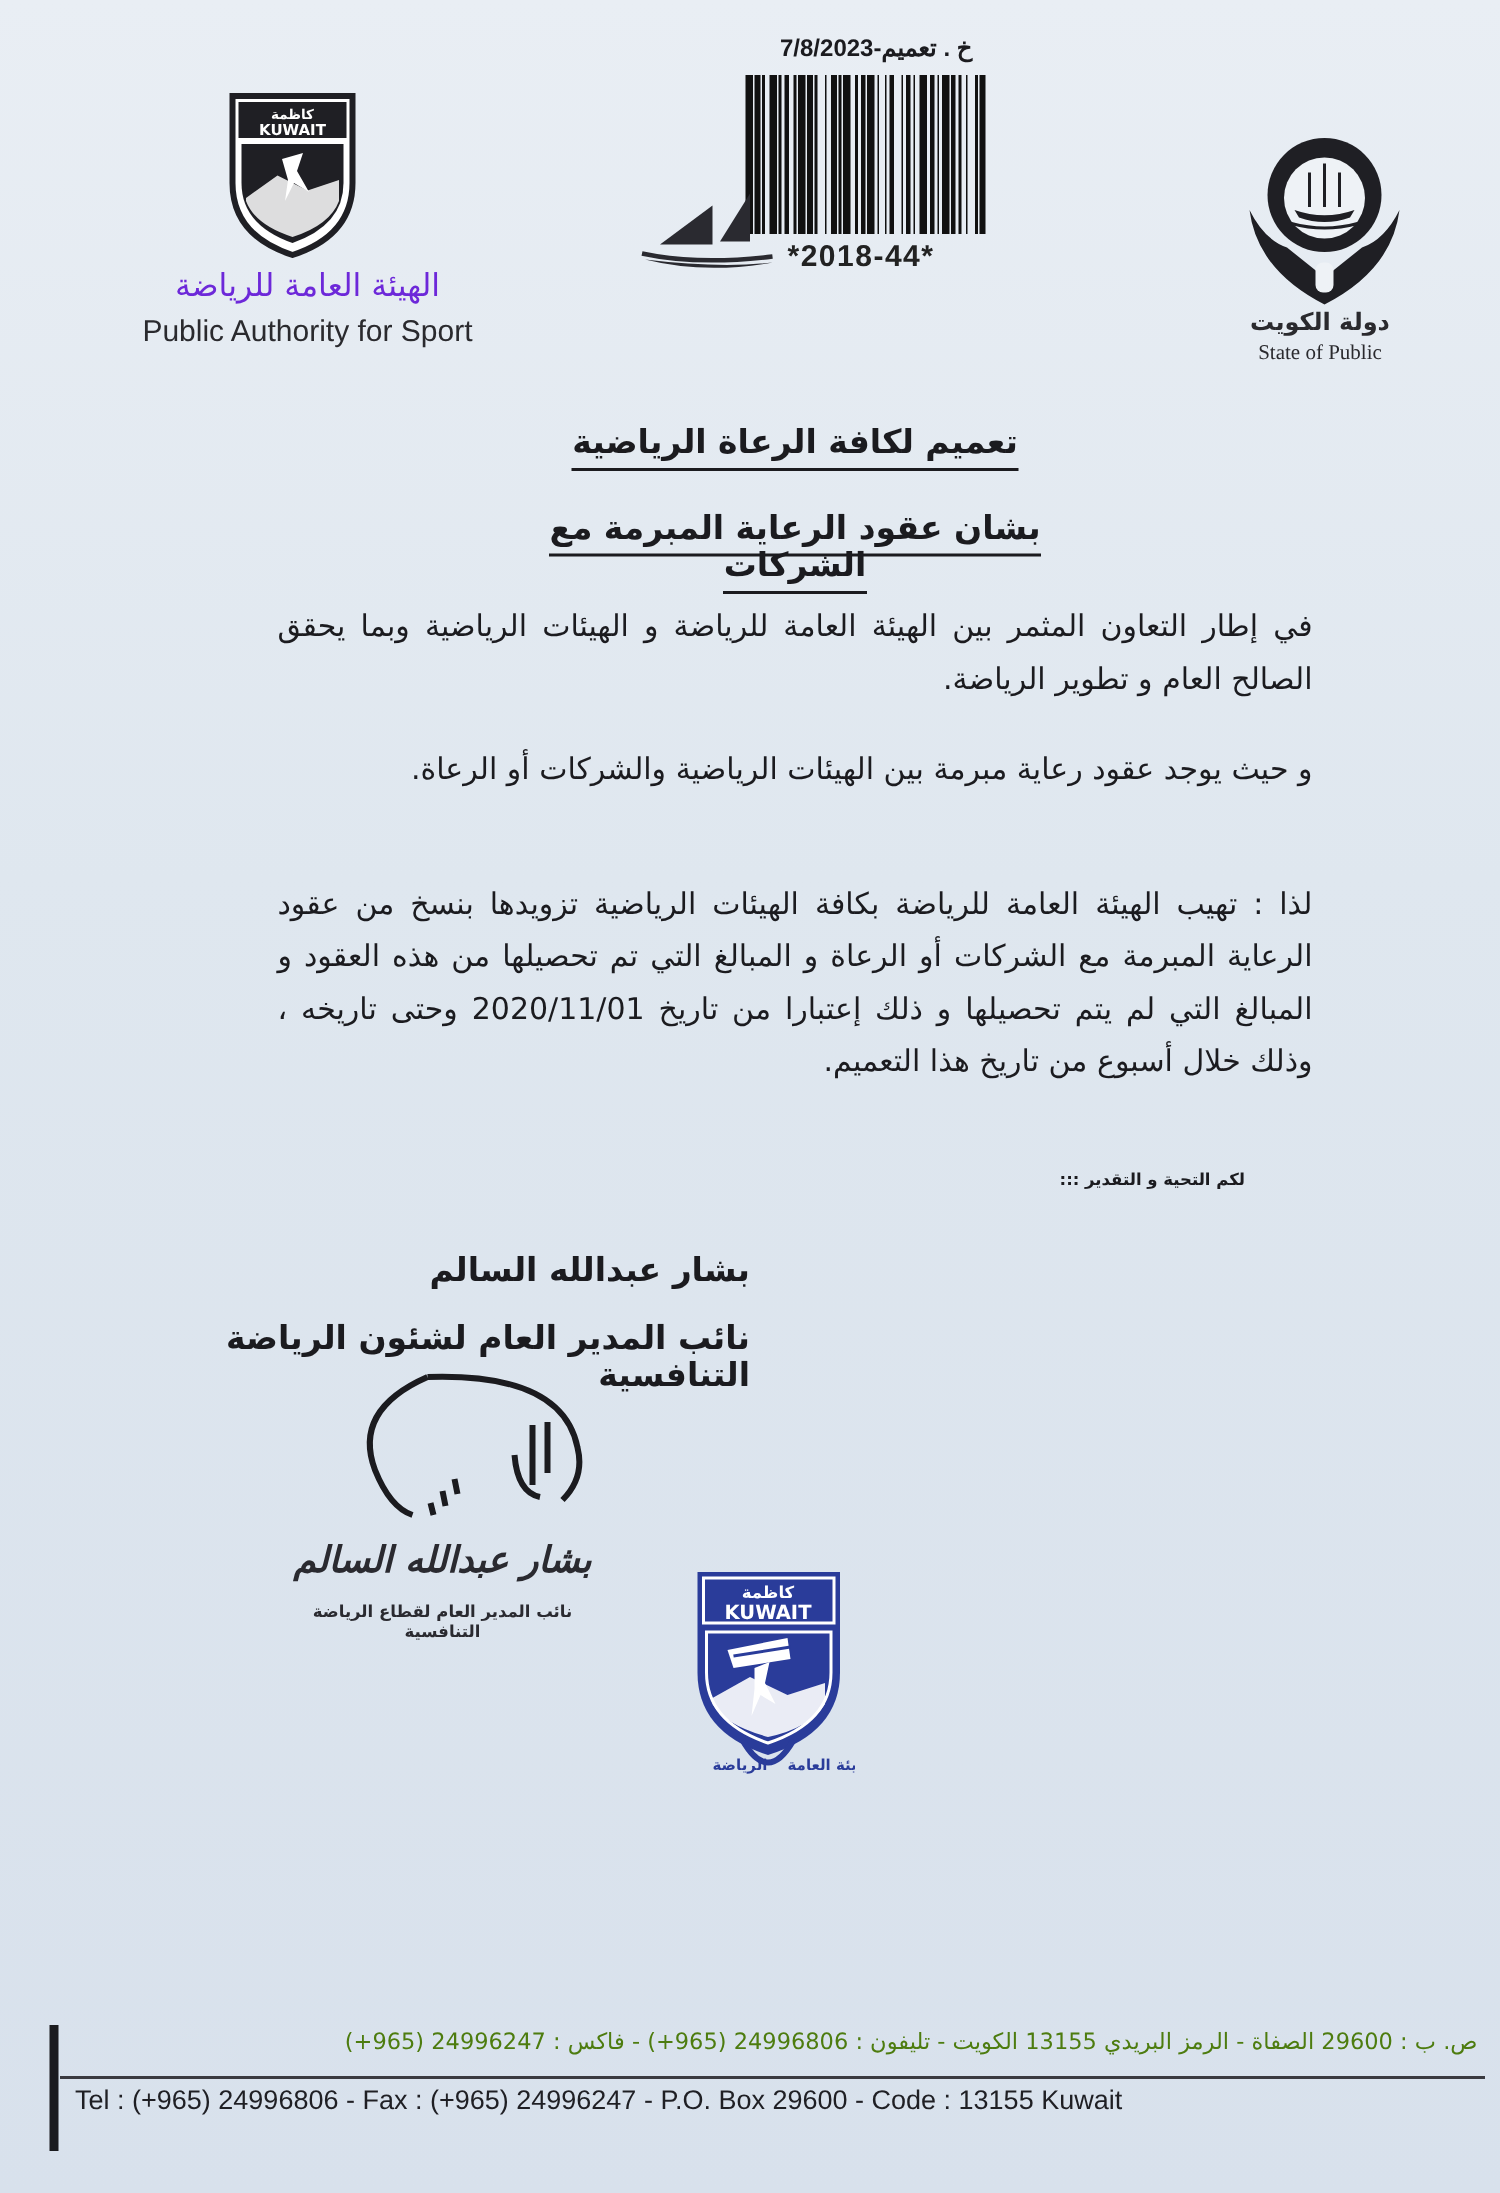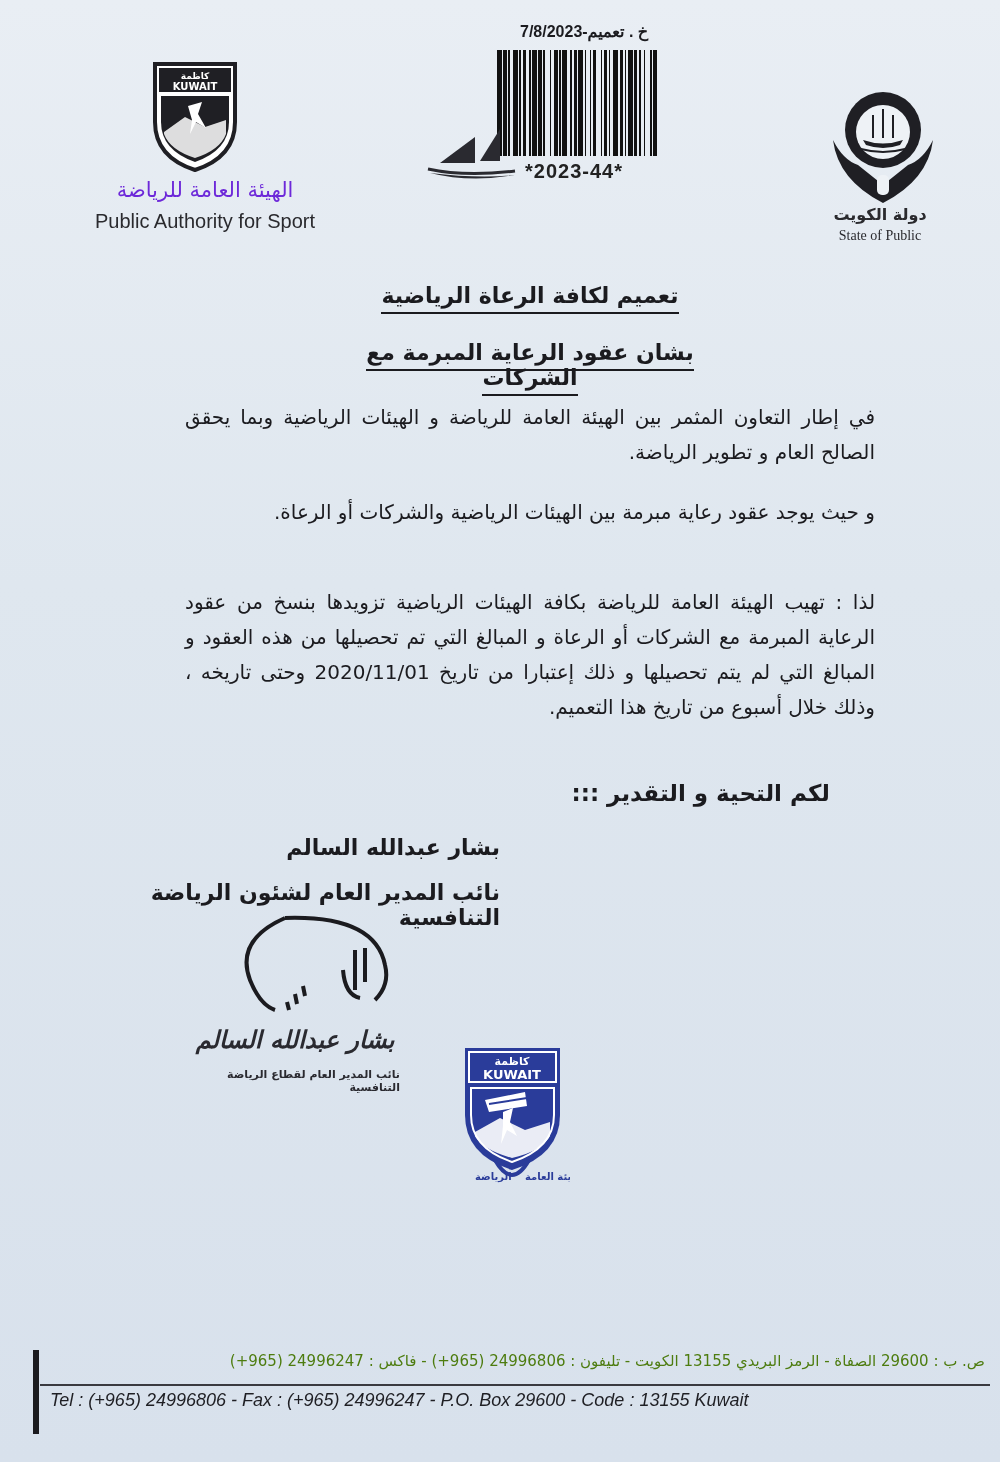--- a/index.html
+++ b/index.html
@@ -144,7 +144,7 @@
   <path d="M20 38 L55 12 L55 38 Z" fill="#2a2a30"></path>
   <path d="M60 36 L80 4 L80 36 Z" fill="#2a2a30"></path>
 </svg>
-<div class="abs ref-number">*2023-44*</div>
+<div class="abs ref-number">*2018-44*</div>
 
 <svg class="abs emblem" viewBox="0 0 110 120">
   <path d="M5 55 Q10 95 55 118 Q100 95 105 55 Q95 75 80 80 L55 100 L30 80 Q15 75 5 55 Z" fill="#1f1f24"></path>

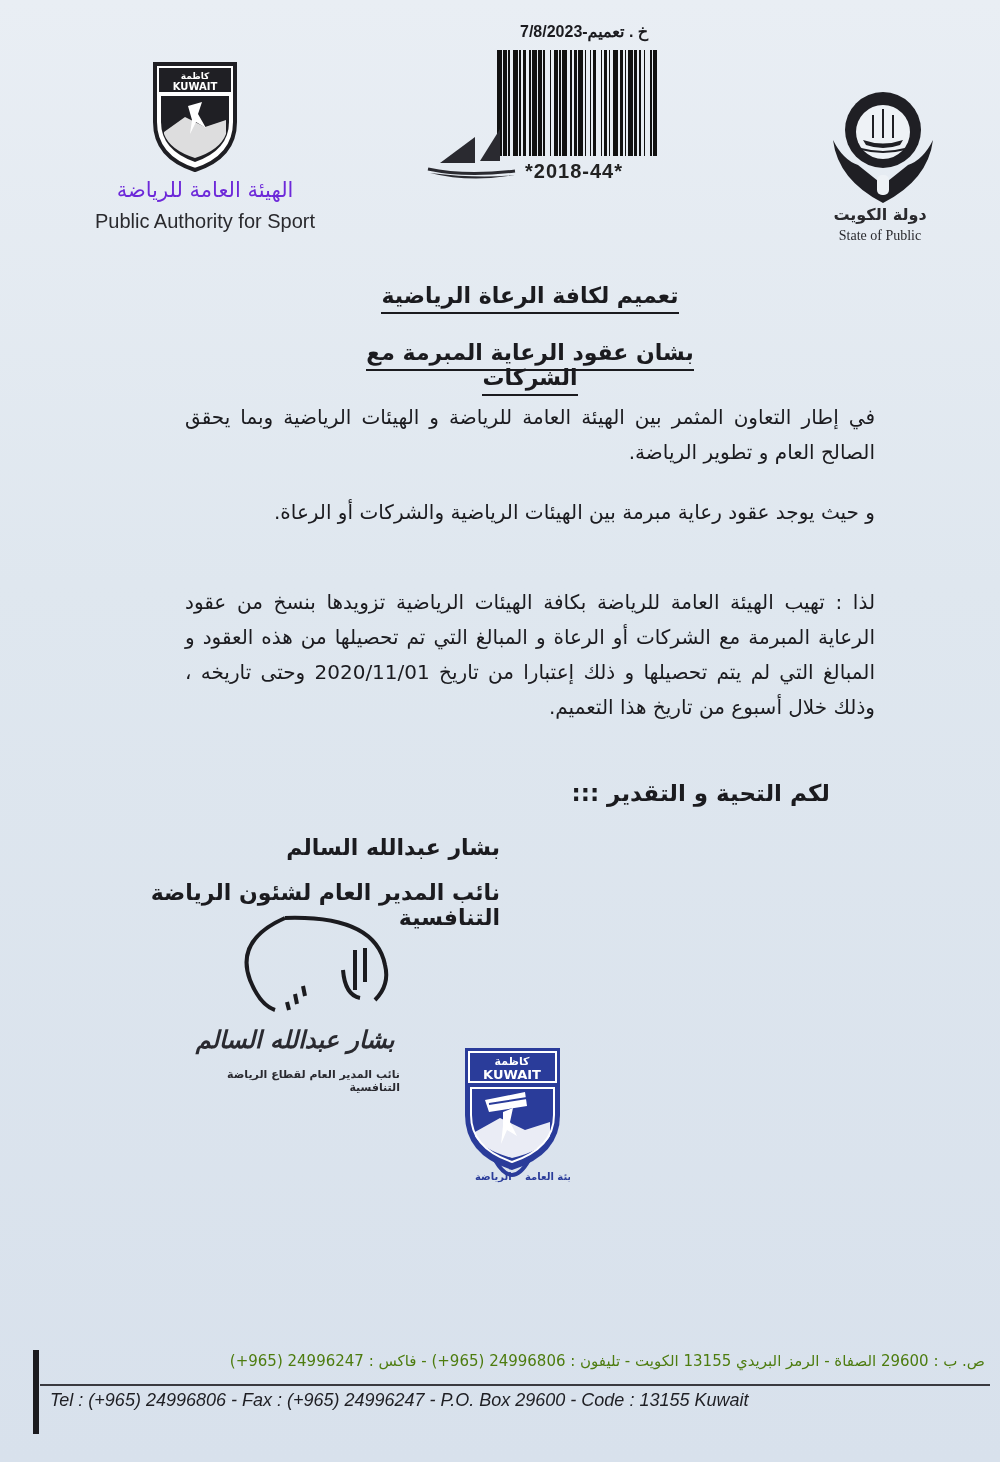--- a/index.html
+++ b/index.html
@@ -39,7 +39,7 @@
     .para2 { top:495px; }
     .para3 { top:585px; }
 
-    .greeting { left:500px; top:780px; width:330px; direction:rtl; text-align:right; font-size:23px; font-weight:bold; }
+    .greeting { left:500px; top:780px; width:330px; direction:rtl; text-align:right; font-size:11px; font-weight:bold; }
     .signer-name { left:200px; top:835px; width:300px; direction:rtl; text-align:right; font-size:22px; font-weight:bold; }
     .signer-title { left:100px; top:880px; width:400px; direction:rtl; text-align:right; font-size:22px; font-weight:bold; }
 

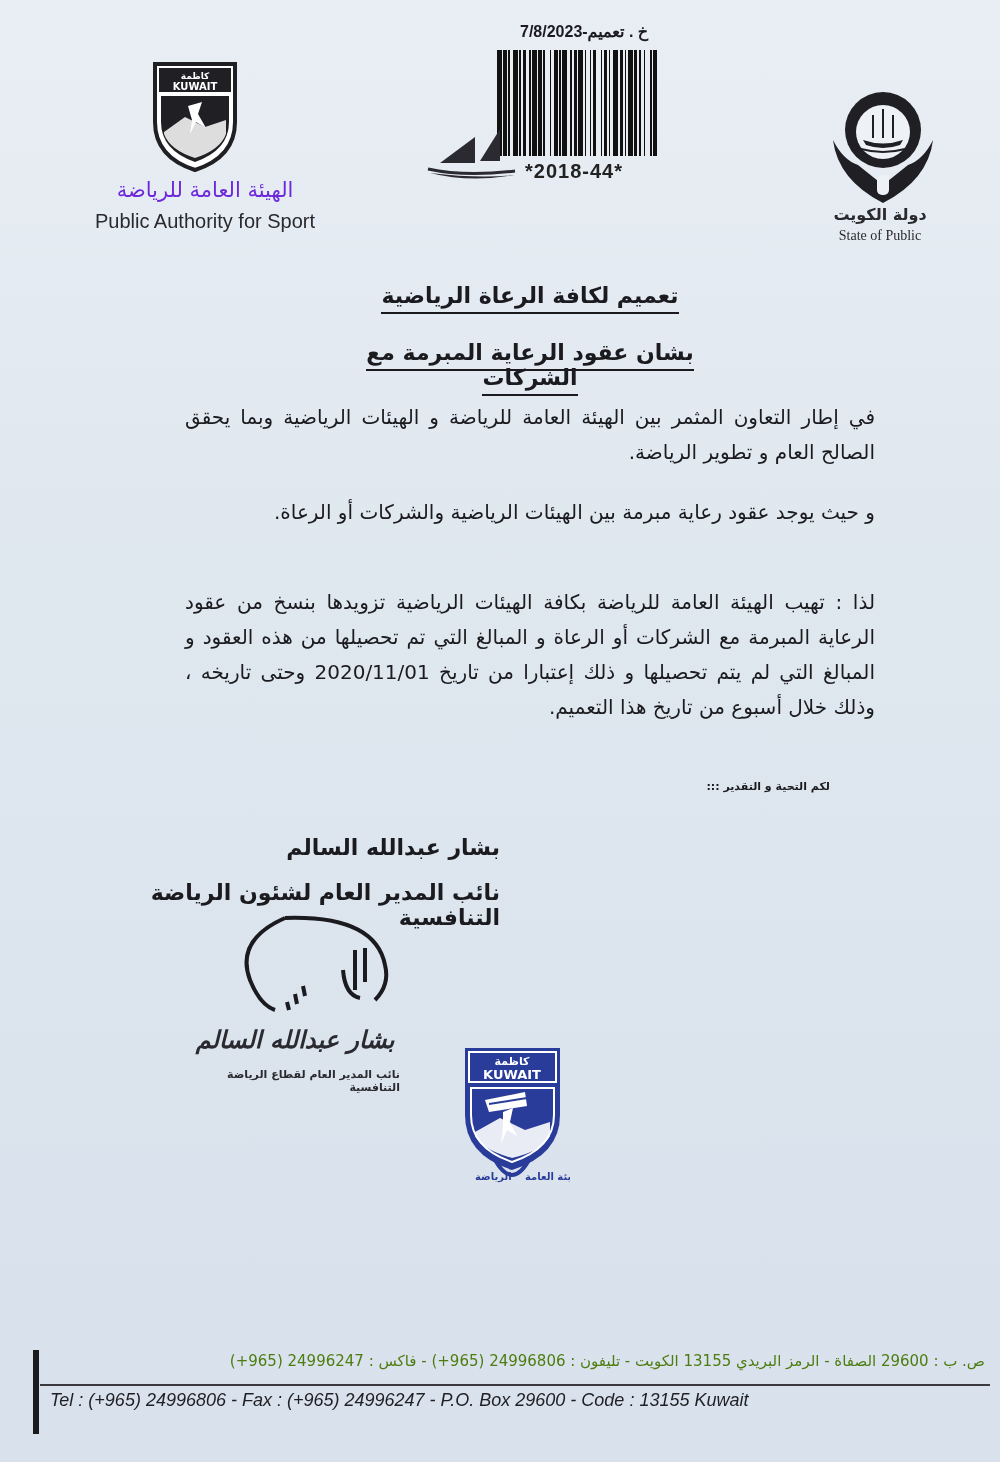--- a/index.html
+++ b/index.html
@@ -46,7 +46,7 @@
     
     .signature { left:215px; top:910px; width:190px; height:120px; }
     .stamp-name { left:190px; top:1025px; width:210px; direction:rtl; text-align:center; font-size:24px; font-style:italic; font-weight:bold; font-family:"DejaVu Serif", serif; color:#2a2a30; }
-    .stamp-title { left:190px; top:1068px; width:210px; direction:rtl; font-size:11px; font-weight:bold; color:#2a2a30; }
+    .stamp-title { left:190px; top:1068px; width:210px; direction:rtl; text-align:center; font-size:11px; font-weight:bold; color:#2a2a30; }
 
     .blue-logo { left:455px; top:1040px; width:115px; height:150px; }
 

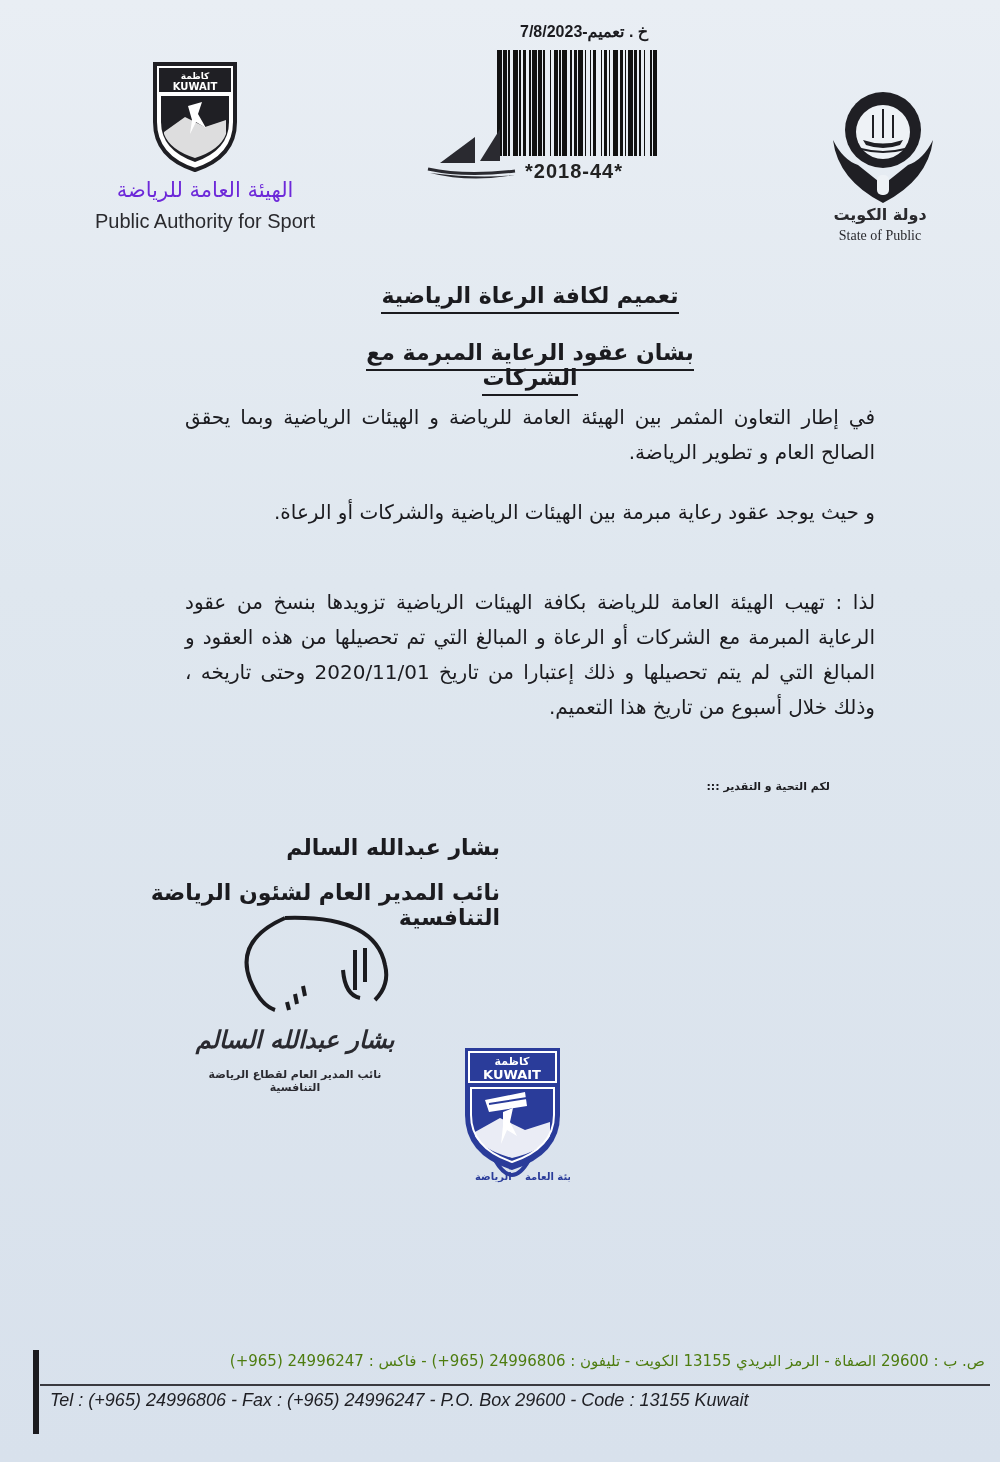--- a/index.html
+++ b/index.html
@@ -54,7 +54,7 @@
     .footer-bar { left:33px; top:1350px; width:6px; height:84px; background:#1b1b1f; }
     .footer-rule { left:40px; top:1384px; width:950px; height:2px; background:#3a3a40; }
     .footer-ar { left:50px; top:1352px; width:935px; direction:rtl; text-align:right; font-size:15px; white-space:nowrap; color:#4d7c0f; }
-    .footer-en { left:50px; top:1390px; width:935px; font-size:18px; font-family:"Liberation Sans", sans-serif; white-space:nowrap; color:#1f1f24; text-align:left;font-style:italic; }
+    .footer-en { left:50px; top:1390px; width:935px; font-size:18px; font-family:"Liberation Sans", sans-serif; white-space:nowrap; color:#1f1f24; text-align:left; }
   </style>
 </head>
 <body>

